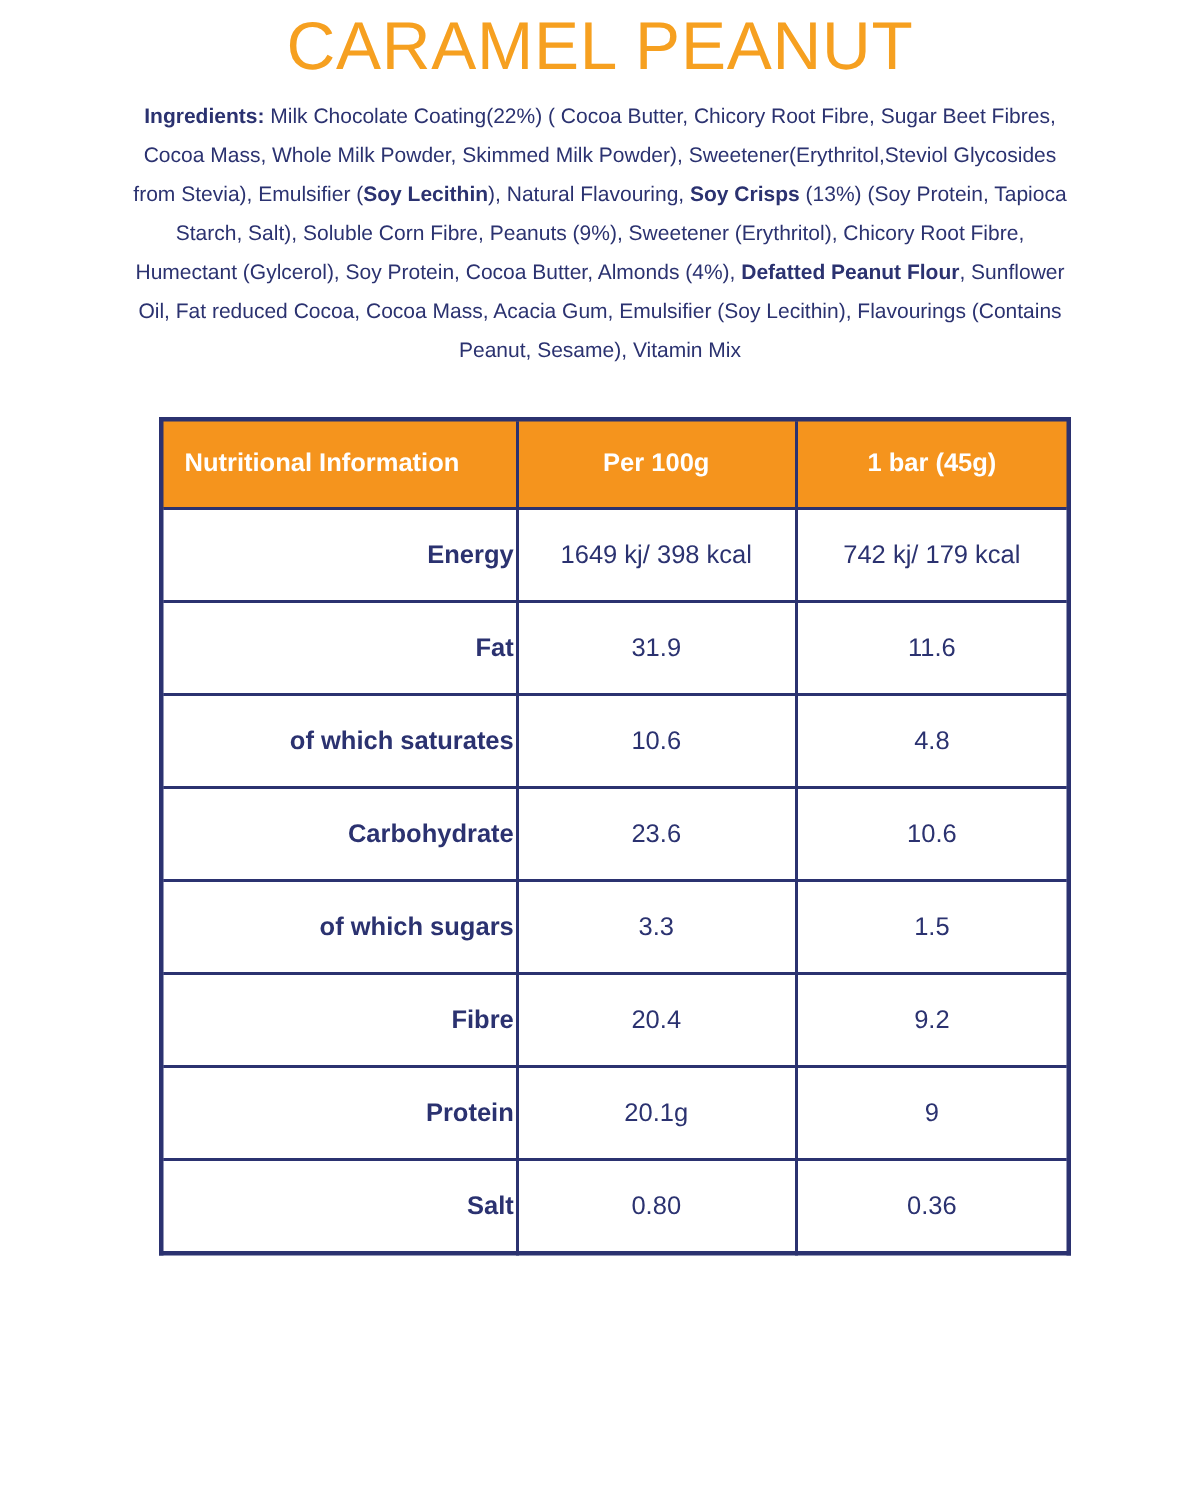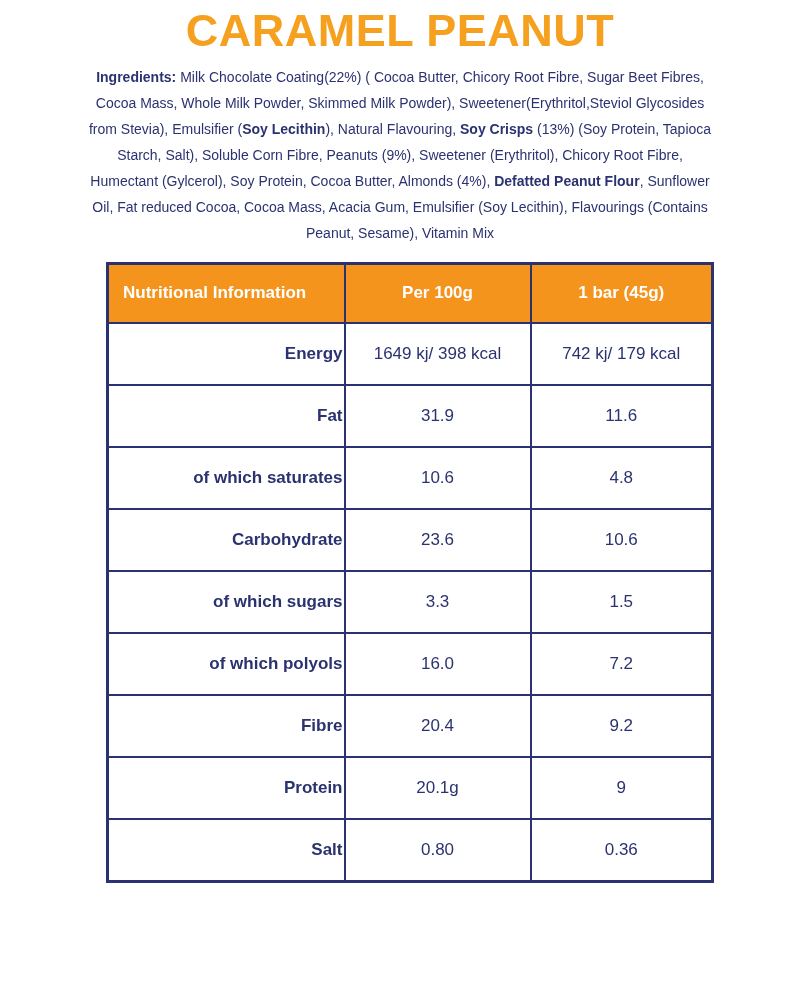--- a/index.html
+++ b/index.html
@@ -31,7 +31,7 @@
     text-align: center;
     color: var(--title-orange);
     font-size: 45px;
-    font-weight: 700;
+    font-weight: 400;
     letter-spacing: 0.5px;
     line-height: 1.1;
   }

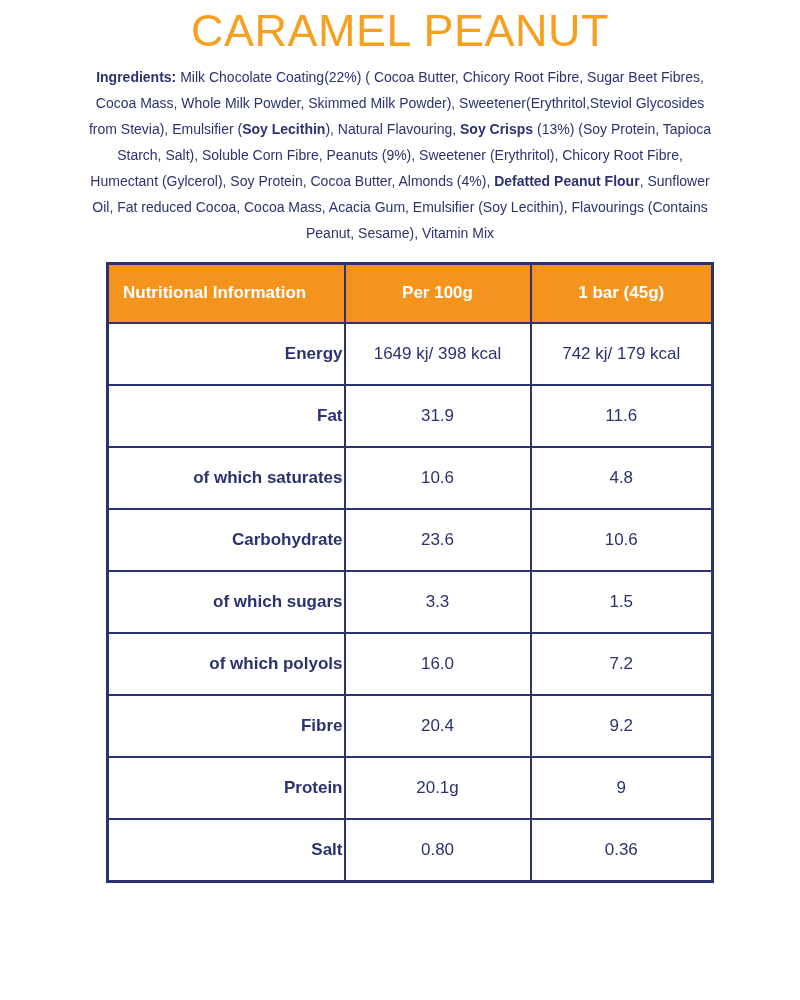--- a/index.html
+++ b/index.html
@@ -47,7 +47,7 @@
   table.nutrition {
     border-collapse: collapse;
     margin-left: 106px;
-    margin-top: 16px;
+    margin-top: 32px;
     table-layout: fixed;
     border: 3px solid var(--navy);
   }

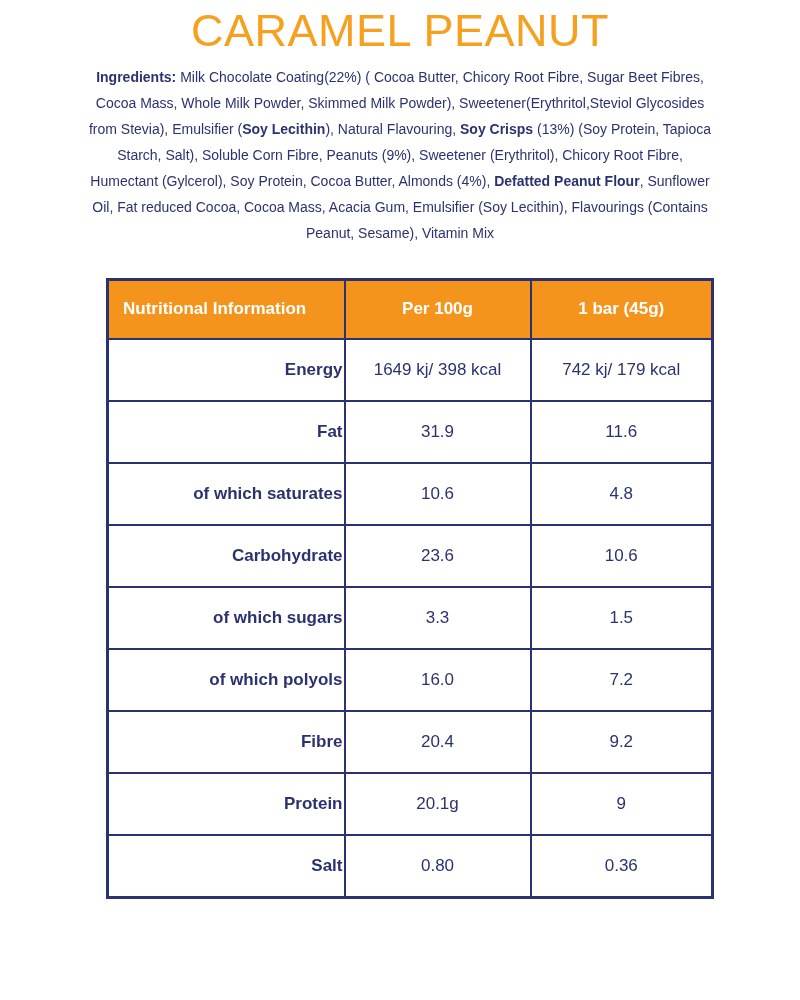--- a/index.html
+++ b/index.html
@@ -130,11 +130,6 @@
           <td class="val">1.5</td>
         </tr>
         <tr>
-          <td class="label">of which polyols</td>
-          <td class="val">16.0</td>
-          <td class="val">7.2</td>
-        </tr>
-        <tr>
           <td class="label">Fibre</td>
           <td class="val">20.4</td>
           <td class="val">9.2</td>

